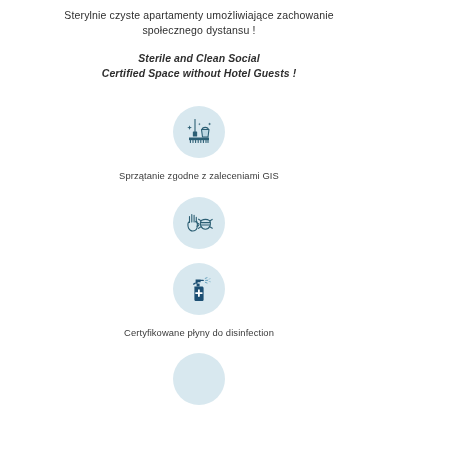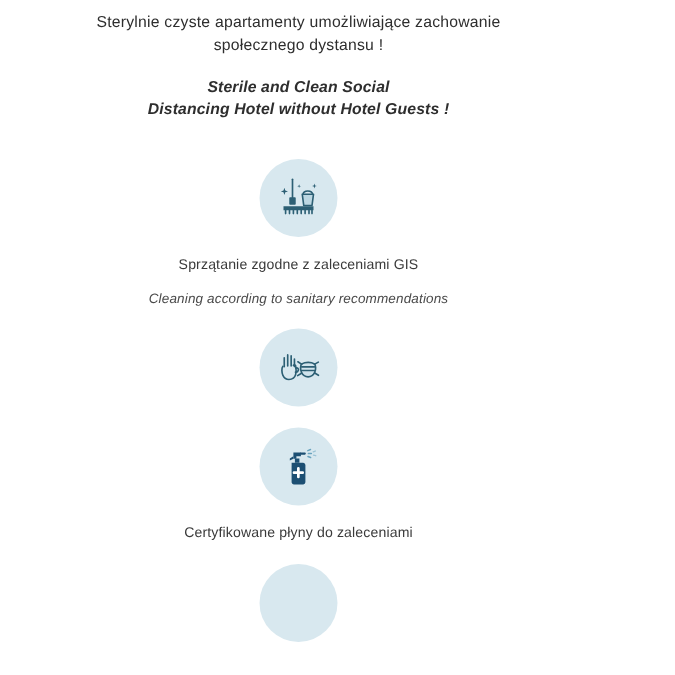--- a/index.html
+++ b/index.html
@@ -96,7 +96,7 @@
     <div class="header-pl">Sterylnie czyste apartamenty umożliwiające zachowanie społecznego dystansu     !</div>
     <div class="header-en">
       <div>Sterile and Clean Social</div>
-      <div>Distancing Hotel without Hotel Guests !</div>
+      <div>Certified Space without Hotel Guests !</div>
     </div>
   </div>
 

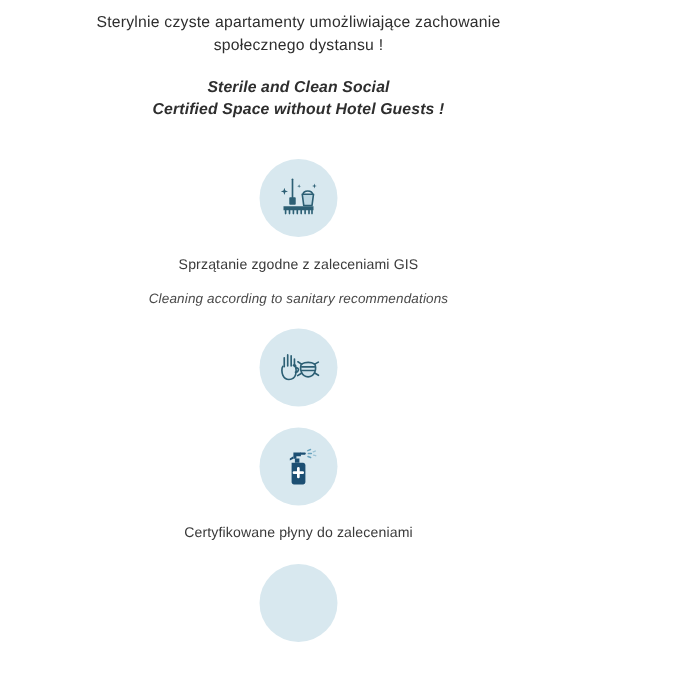--- a/index.html
+++ b/index.html
@@ -125,7 +125,6 @@
         </span>
       </div>
       <div class="feature-pl">Sprzątanie zgodne z zaleceniami GIS</div>
-      <div class="feature-en">Cleaning according to sanitary recommendations</div>
     </div>
 
     <div class="feature">

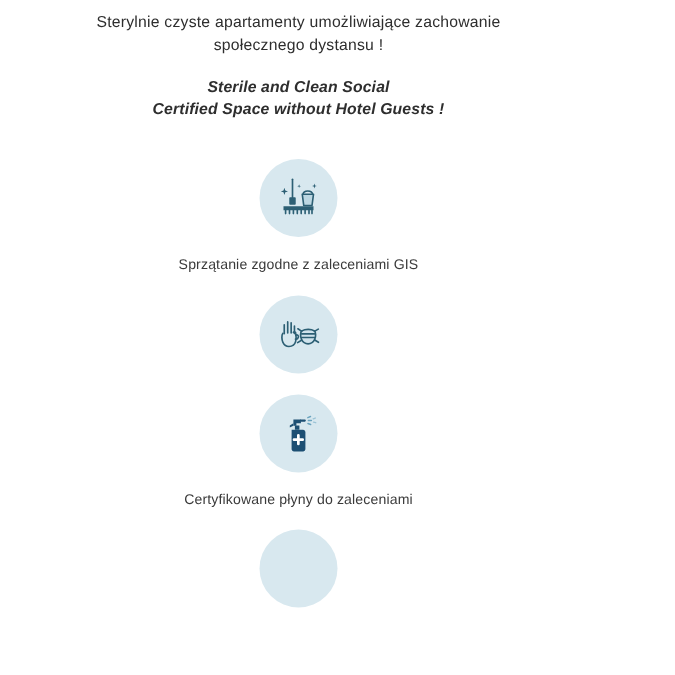--- a/index.html
+++ b/index.html
@@ -175,7 +175,7 @@
           </svg>
         </span>
       </div>
-      <div class="feature-pl">Certyfikowane płyny do zaleceniami</div>
+      <div class="feature-pl">Certyfikowane płyny do disinfection</div>
     </div>
 
     <div class="feature">

